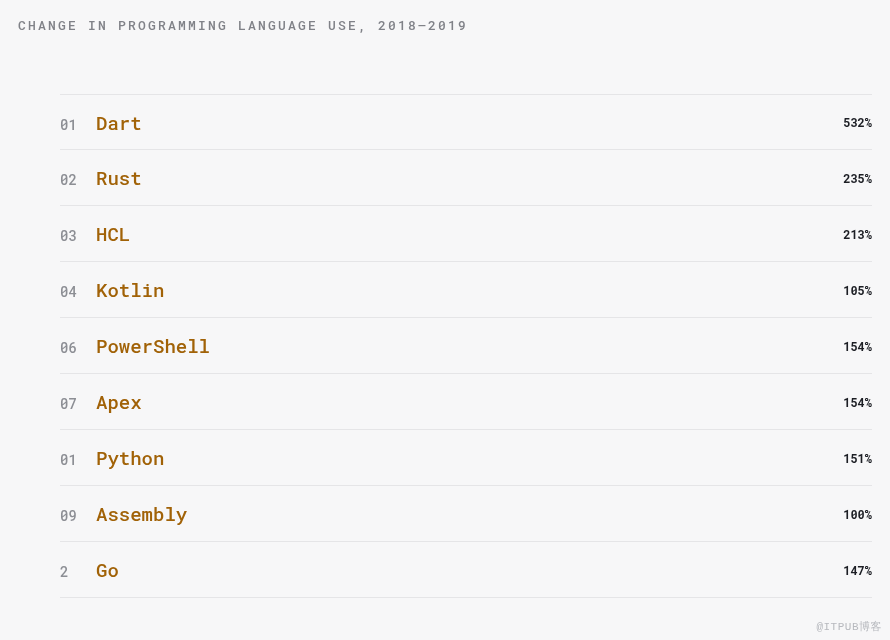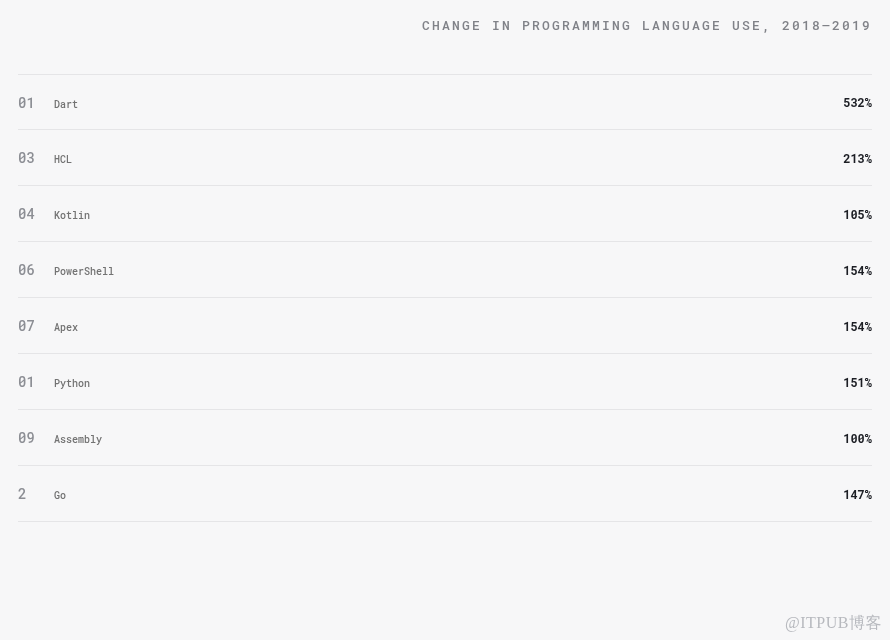--- a/index.html
+++ b/index.html
@@ -24,8 +24,7 @@
       font-weight: 500;
       letter-spacing: 2.2px;
       text-transform: uppercase;
-      margin-bottom: 40px;
-      text-align: right;
+      margin-bottom: 60px;
     }
     .list {
       display: flex;

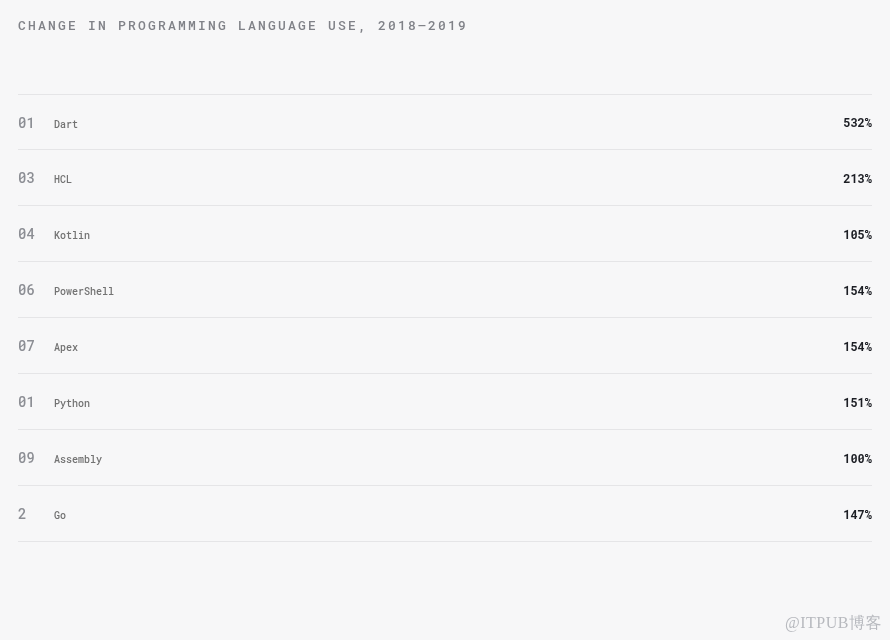--- a/index.html
+++ b/index.html
@@ -36,6 +36,7 @@
       justify-content: space-between;
       height: 56px;
       border-bottom: 1px solid #e5e5e7;
+      margin-left: 42px;
     }
     .row:first-child {
       border-top: 1px solid #e5e5e7;

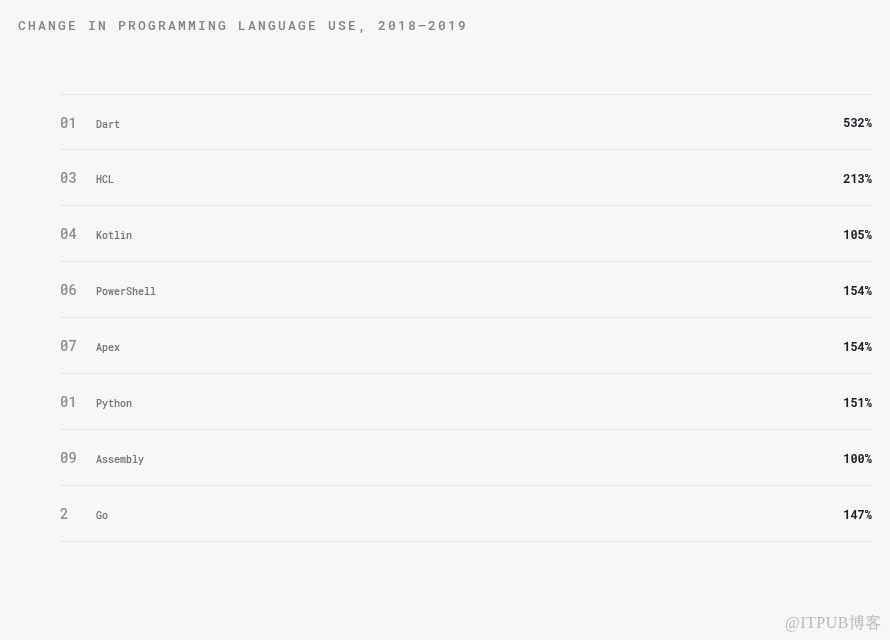--- a/index.html
+++ b/index.html
@@ -53,8 +53,8 @@
       min-width: 22px;
     }
     .lang {
-      color: #737373;
-      font-size: 10px;
+      color: #a16207;
+      font-size: 19px;
       font-weight: 500;
     }
     .value {

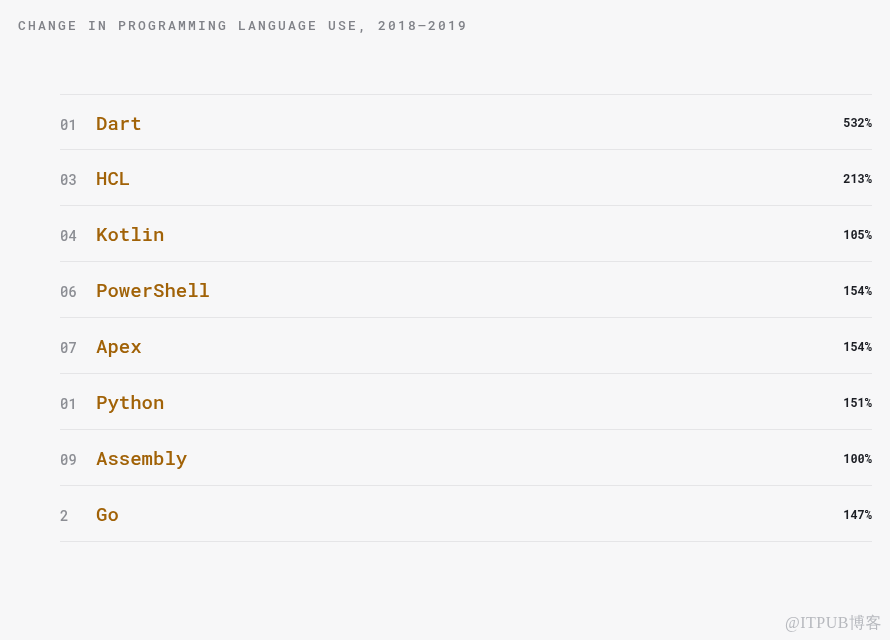--- a/index.html
+++ b/index.html
@@ -88,6 +88,13 @@
       </div>
       <div class="row">
         <div class="left">
+          <span class="rank">02</span>
+          <span class="lang">Rust</span>
+        </div>
+        <span class="value">235%</span>
+      </div>
+      <div class="row">
+        <div class="left">
           <span class="rank">03</span>
           <span class="lang">HCL</span>
         </div>

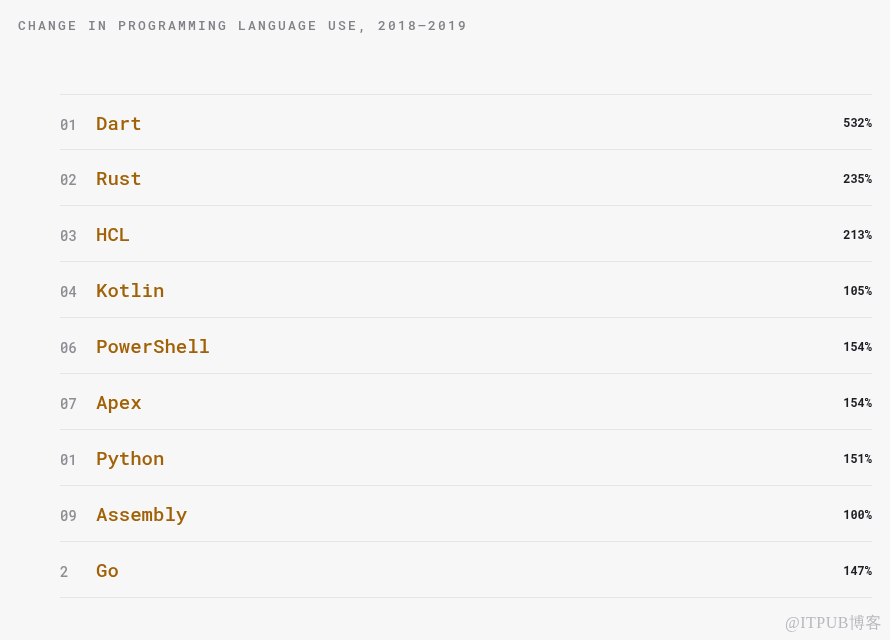--- a/index.html
+++ b/index.html
@@ -66,9 +66,9 @@
       position: absolute;
       right: 8px;
       bottom: 6px;
-      font-family: Liberation Serif, serif;
+      font-family: Liberation Mono, monospace;
       color: #b7b9be;
-      font-size: 16px;
+      font-size: 11px;
       letter-spacing: 0.5px;
       margin-top: 47px;
     }

